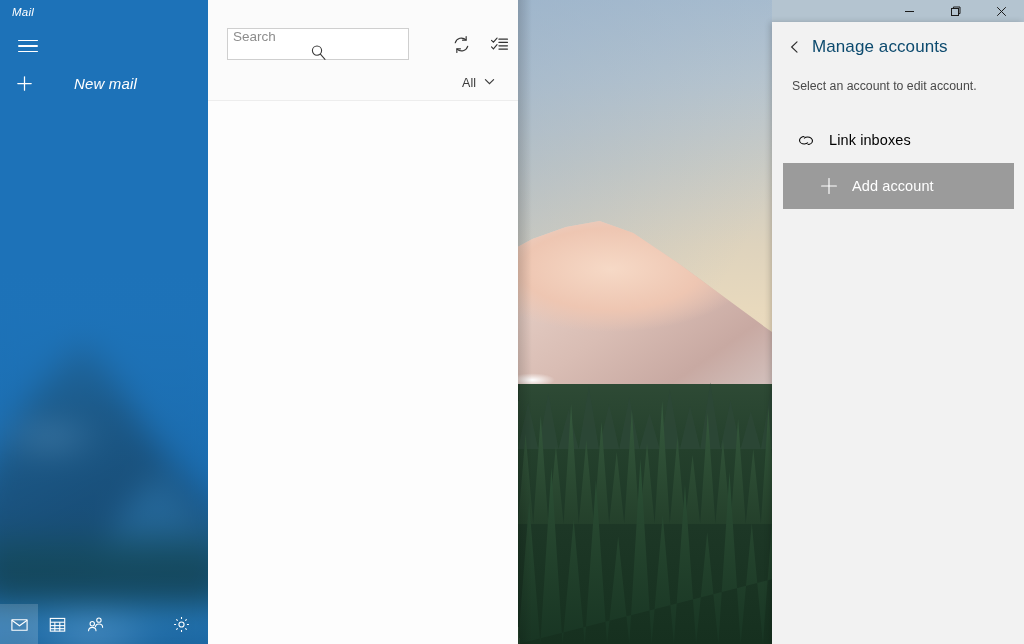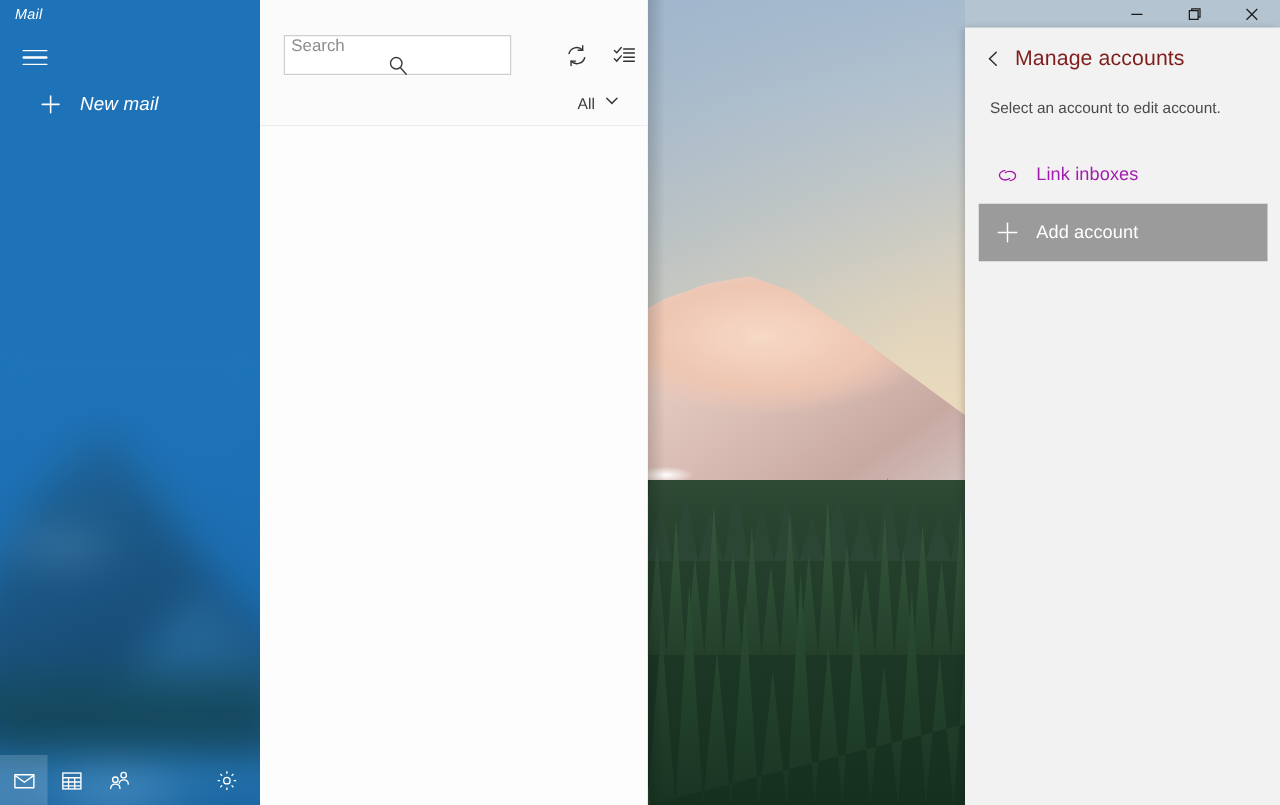--- a/index.html
+++ b/index.html
@@ -276,7 +276,7 @@
     width:34px; height:30px; display:flex; align-items:center;
     justify-content:center; cursor:pointer; color:#2b2b2b; margin-left:6px;
   }
-  .st-title { font-size:17px; color:#7f1d1d; letter-spacing:.1px; }
+  .st-title { font-size:17px; color:#0c4a6e; letter-spacing:.1px; }
   .st-sub {
     position:absolute; left:20px; top:56px; width:215px;
     font-size:12.3px; color:#4a4a4a; line-height:1.35;

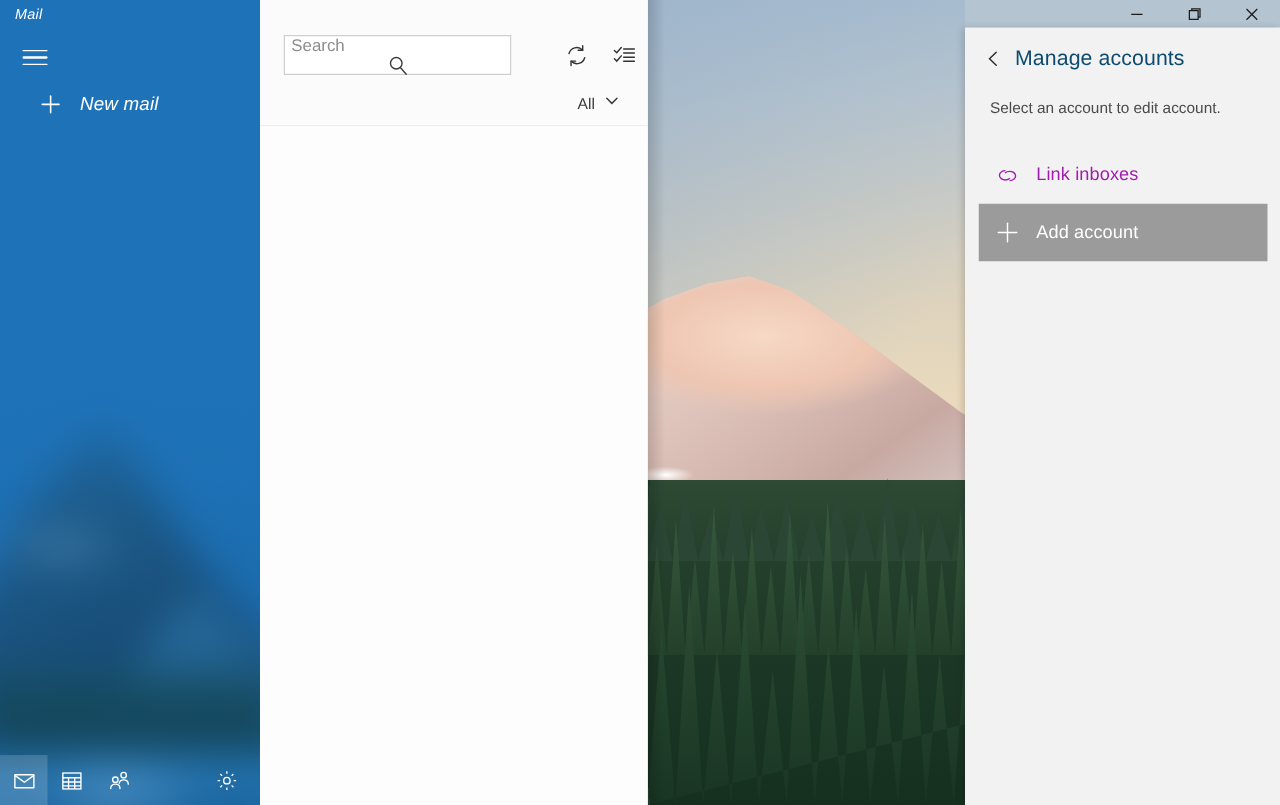--- a/index.html
+++ b/index.html
@@ -190,8 +190,8 @@
   .hamburger span { display:block; width:20px; height:1.6px; background:#ffffff; border-radius:1px; }
 
   .nav-item {
-    position:absolute; left:16px; width:208px; height:38px;
-    display:flex; align-items:center; cursor:pointer;
+    position:absolute; left:0; width:208px; height:38px;
+    display:flex; align-items:center; cursor:pointer;gap:26px;
   }
   .nav-item .ico {
     width:48px; display:flex; justify-content:center; align-items:center;

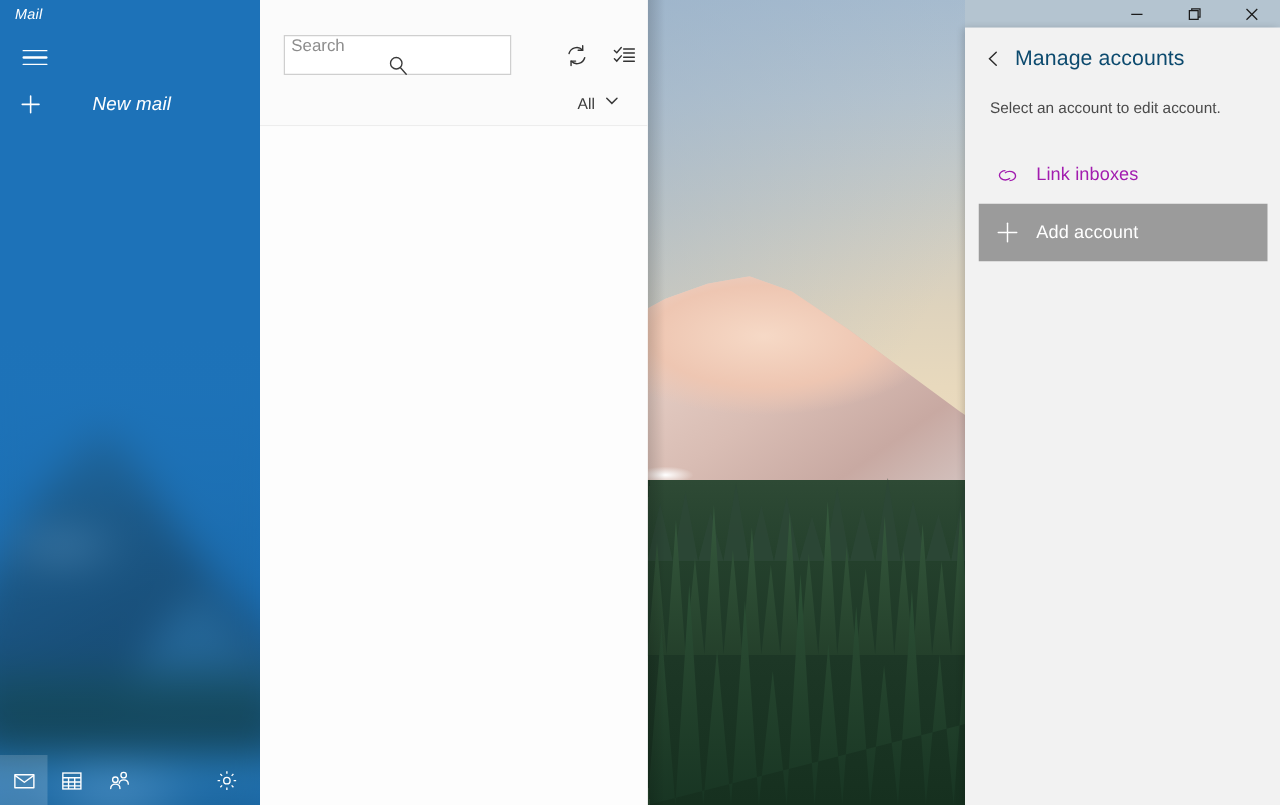--- a/index.html
+++ b/index.html
@@ -291,7 +291,7 @@
   }
   .acct-row .a-lbl { font-size:14.5px; letter-spacing:.1px; }
   #row-link { top:95px; }
-  #row-link .a-ico, #row-link .a-lbl { color:#a21caf; }
+  #row-link .a-ico, #row-link .a-lbl { color:#000000; }
   #row-add { top:141px; background:#9b9b9b; }
   #row-add .a-ico, #row-add .a-lbl { color:#ffffff; }
 </style>

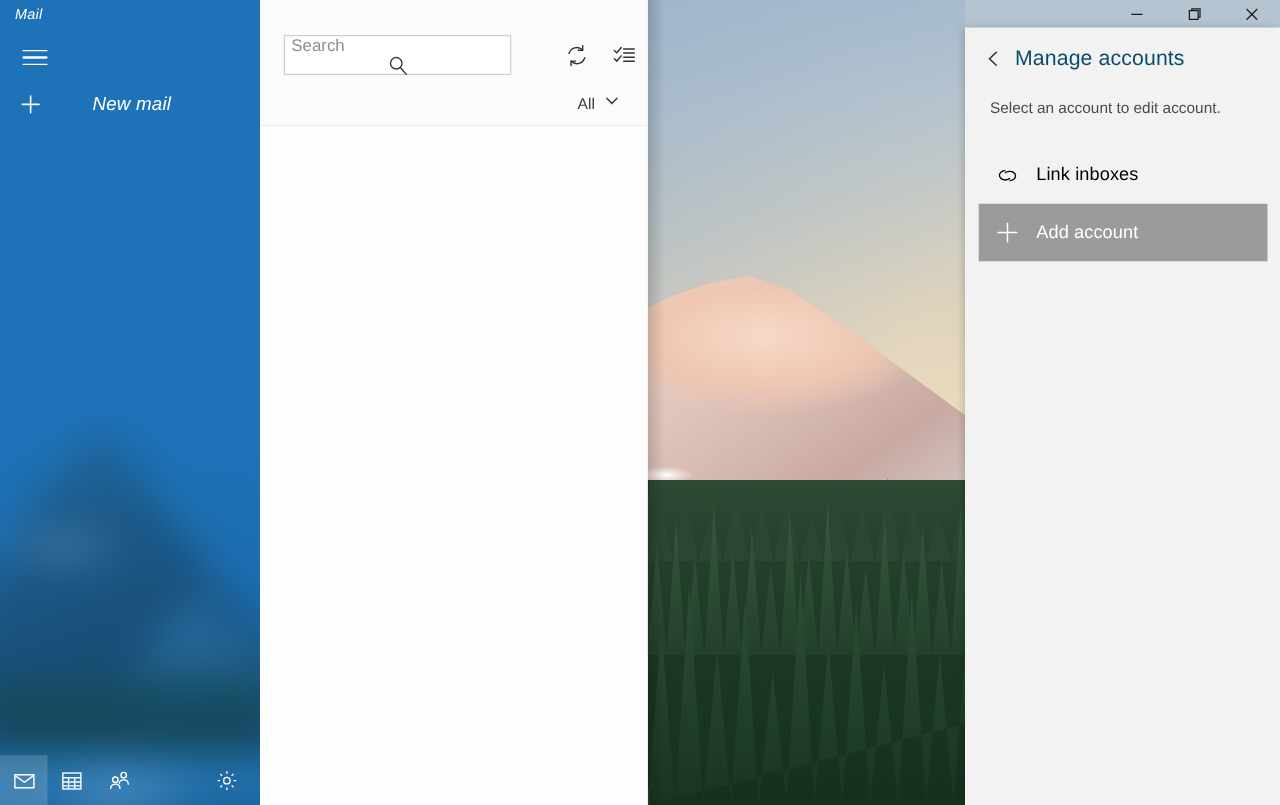--- a/index.html
+++ b/index.html
@@ -292,7 +292,7 @@
   .acct-row .a-lbl { font-size:14.5px; letter-spacing:.1px; }
   #row-link { top:95px; }
   #row-link .a-ico, #row-link .a-lbl { color:#000000; }
-  #row-add { top:141px; background:#9b9b9b; }
+  #row-add { top:141px; background:#9b9b9b;padding-left:23px; }
   #row-add .a-ico, #row-add .a-lbl { color:#ffffff; }
 </style>
 </head>

